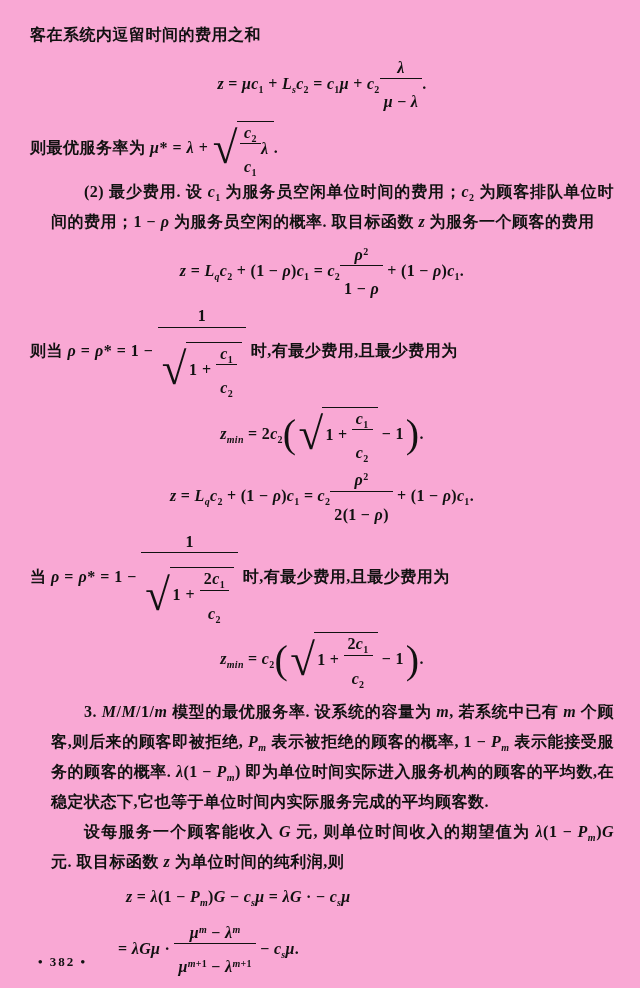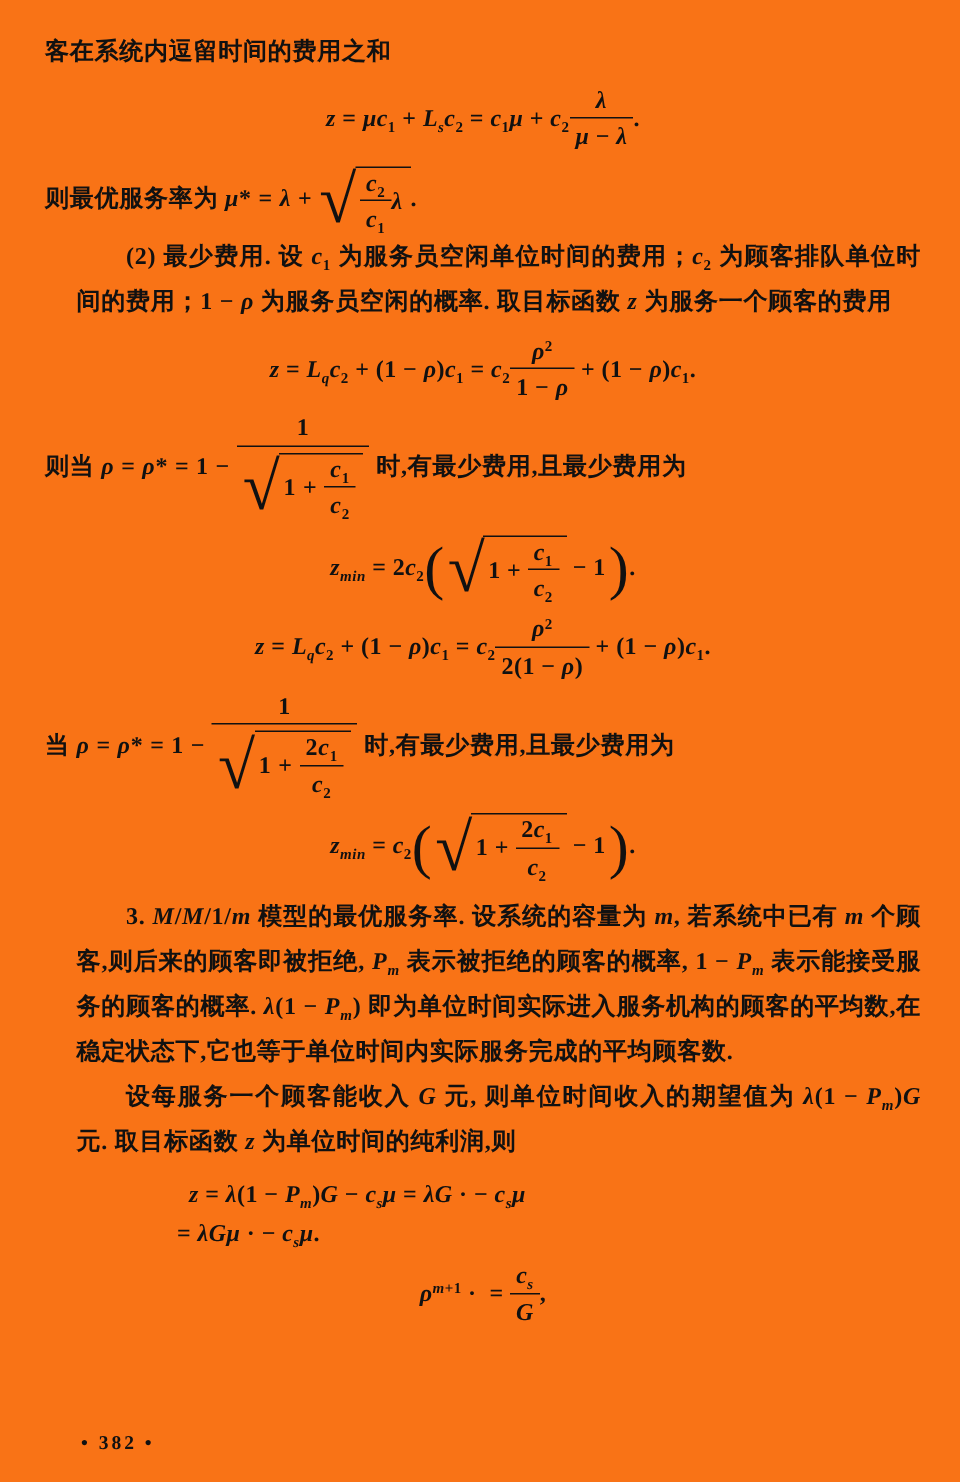--- a/index.html
+++ b/index.html
@@ -4,7 +4,7 @@
 <style>
   html,body{margin:0;padding:0;background:#e8e8e8;}
   .sheet{
-    width:640px;height:988px;background:#f97316;color:#111;
+    width:640px;height:988px;background:#f9a8d4;color:#111;
     font-family:"Liberation Serif","DejaVu Serif",serif;
     font-weight:bold;position:relative;box-sizing:border-box;
     padding:20px 26px 0 30px;overflow:hidden;

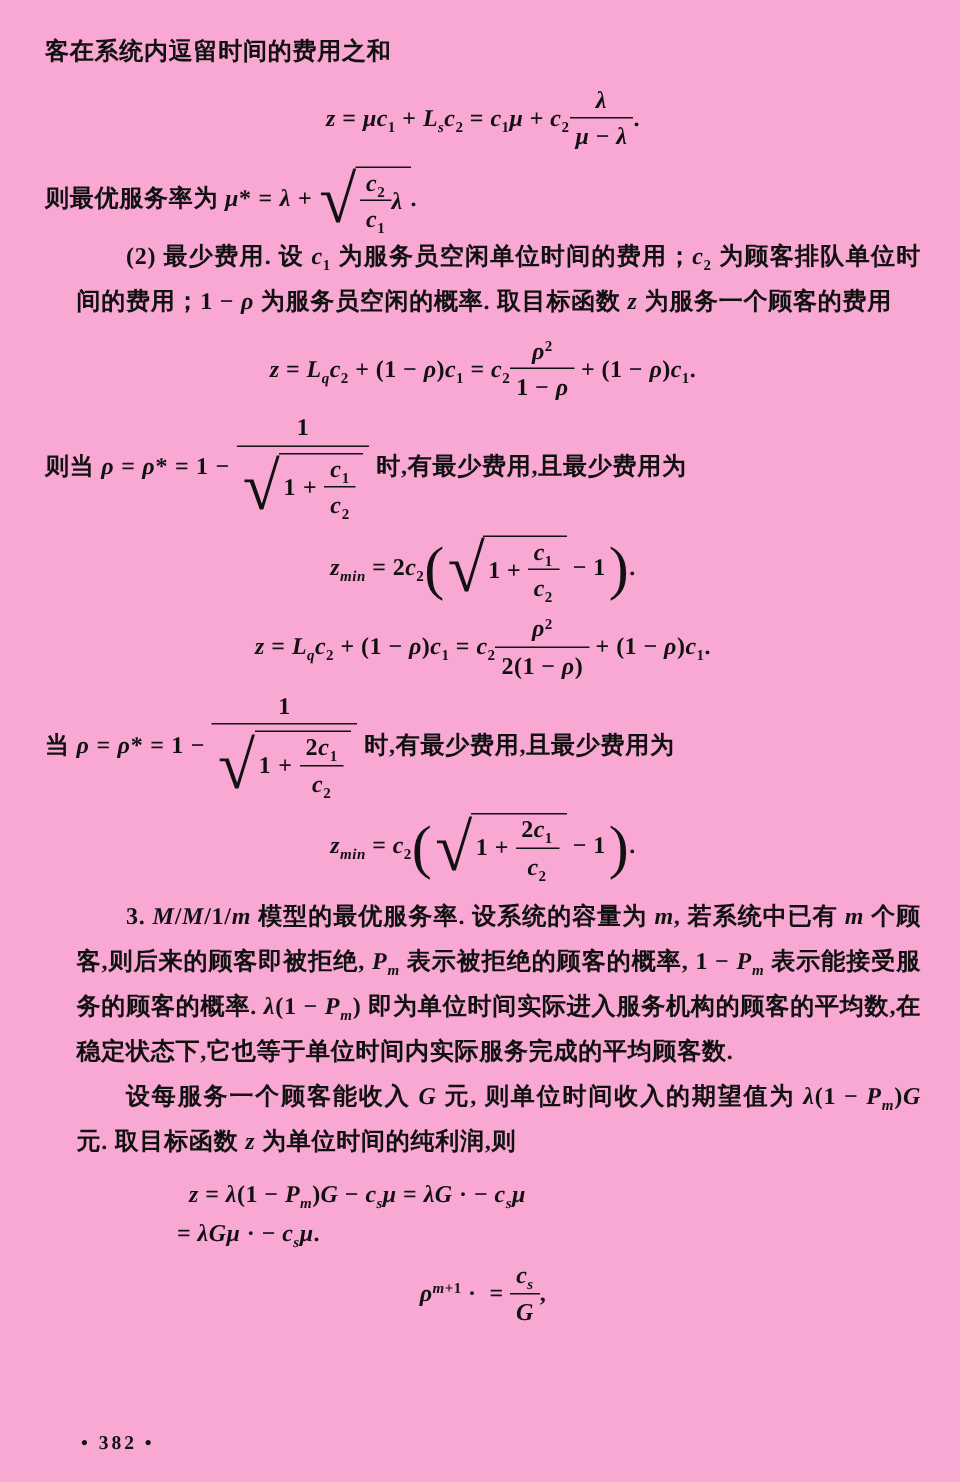--- a/index.html
+++ b/index.html
@@ -24,7 +24,7 @@
   sup{font-size:10px;vertical-align:5px;line-height:0;}
   .frac{display:inline-block;vertical-align:middle;text-align:center;line-height:1.15;}
   .frac>.num{display:block;padding:0 4px 1px;}
-  .frac>.den{display:block;padding:4px 4px 0;border-top:1.5px solid #111;}
+  .frac>.den{display:block;padding:14px 4px 0;border-top:1.5px solid #111;}
   .sqrt{display:inline-flex;align-items:center;vertical-align:middle;}
   .sqrt>.rad{line-height:0.95;font-weight:normal;margin-right:-1px;}
   .sqrt>.vinc{display:inline-block;border-top:1.5px solid #111;padding:2px 5px 0 3px;white-space:nowrap;}

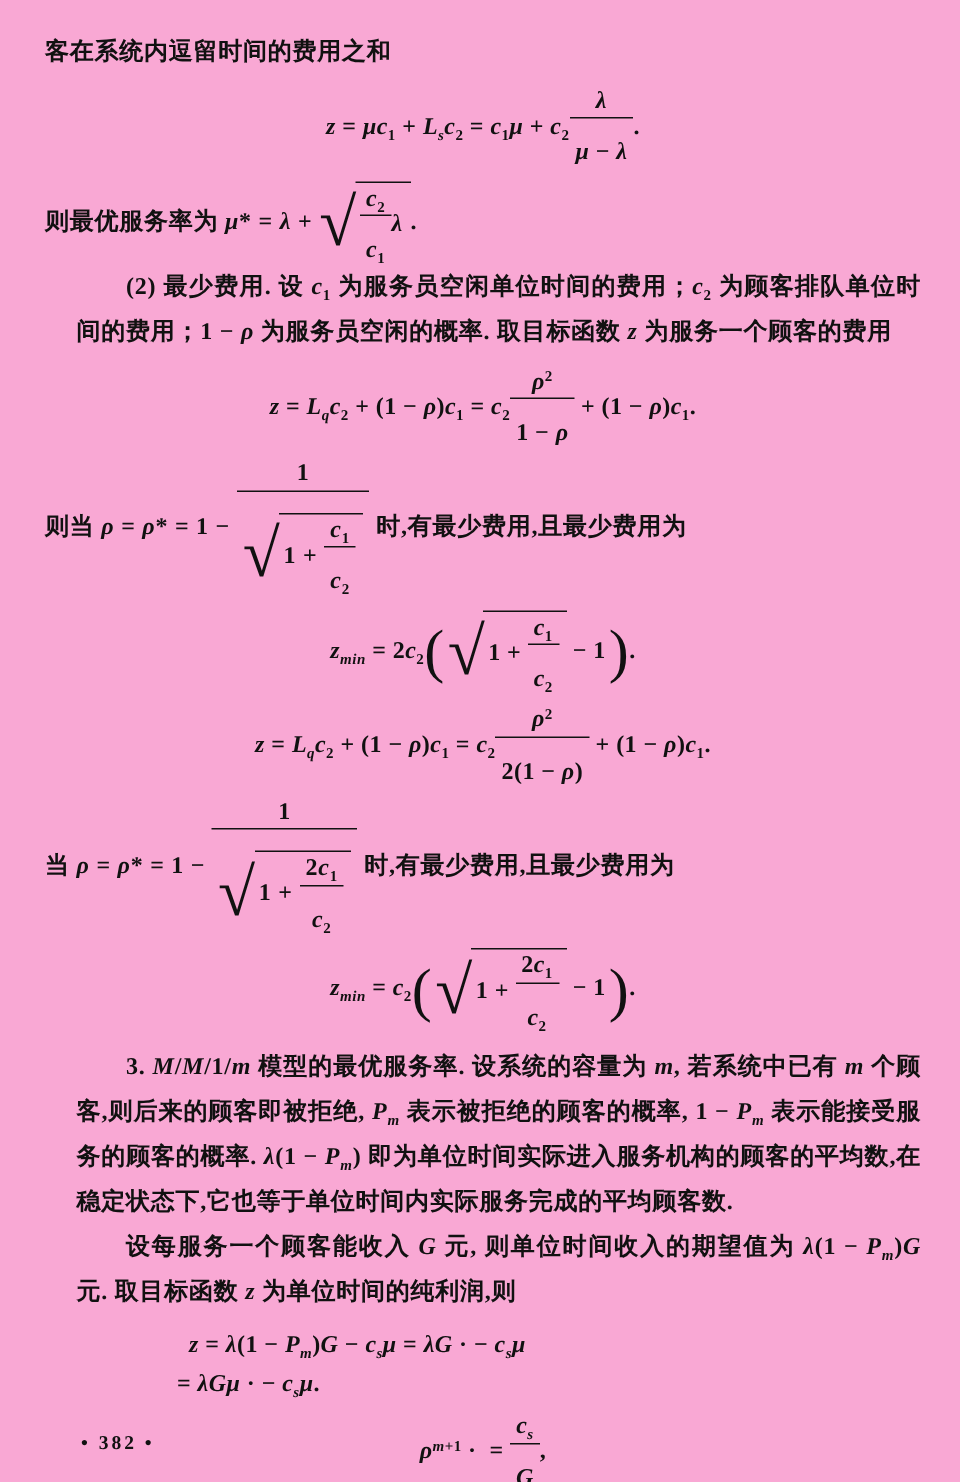--- a/index.html
+++ b/index.html
@@ -88,7 +88,7 @@
 
   <p class="text indent">设每服务一个顾客能收入 <i>G</i> 元, 则单位时间收入的期望值为 <i>λ</i>(1 − <i>P</i><sub><i>m</i></sub>)<i>G</i> 元. 取目标函数 <i>z</i> 为单位时间的纯利润,则</p>
 
-  <div class="formula leftpad" style="padding-left:96px;margin-bottom:4px;"><i>z</i> = <i>λ</i>(1 − <i>P</i><sub><i>m</i></sub>)<i>G</i> − <i>c</i><sub><i>s</i></sub><i>μ</i> = <i>λ</i><i>G</i> ·  − <i>c</i><sub><i>s</i></sub><i>μ</i></div>
+  <div class="formula leftpad" style="padding-left:96px;margin-bottom:16px;"><i>z</i> = <i>λ</i>(1 − <i>P</i><sub><i>m</i></sub>)<i>G</i> − <i>c</i><sub><i>s</i></sub><i>μ</i> = <i>λ</i><i>G</i> ·  − <i>c</i><sub><i>s</i></sub><i>μ</i></div>
 
   <div class="formula leftpad" style="padding-left:88px;margin-top:4px;">= <i>λ</i><i>G</i><i>μ</i> ·  − <i>c</i><sub><i>s</i></sub><i>μ</i>.</div>
 

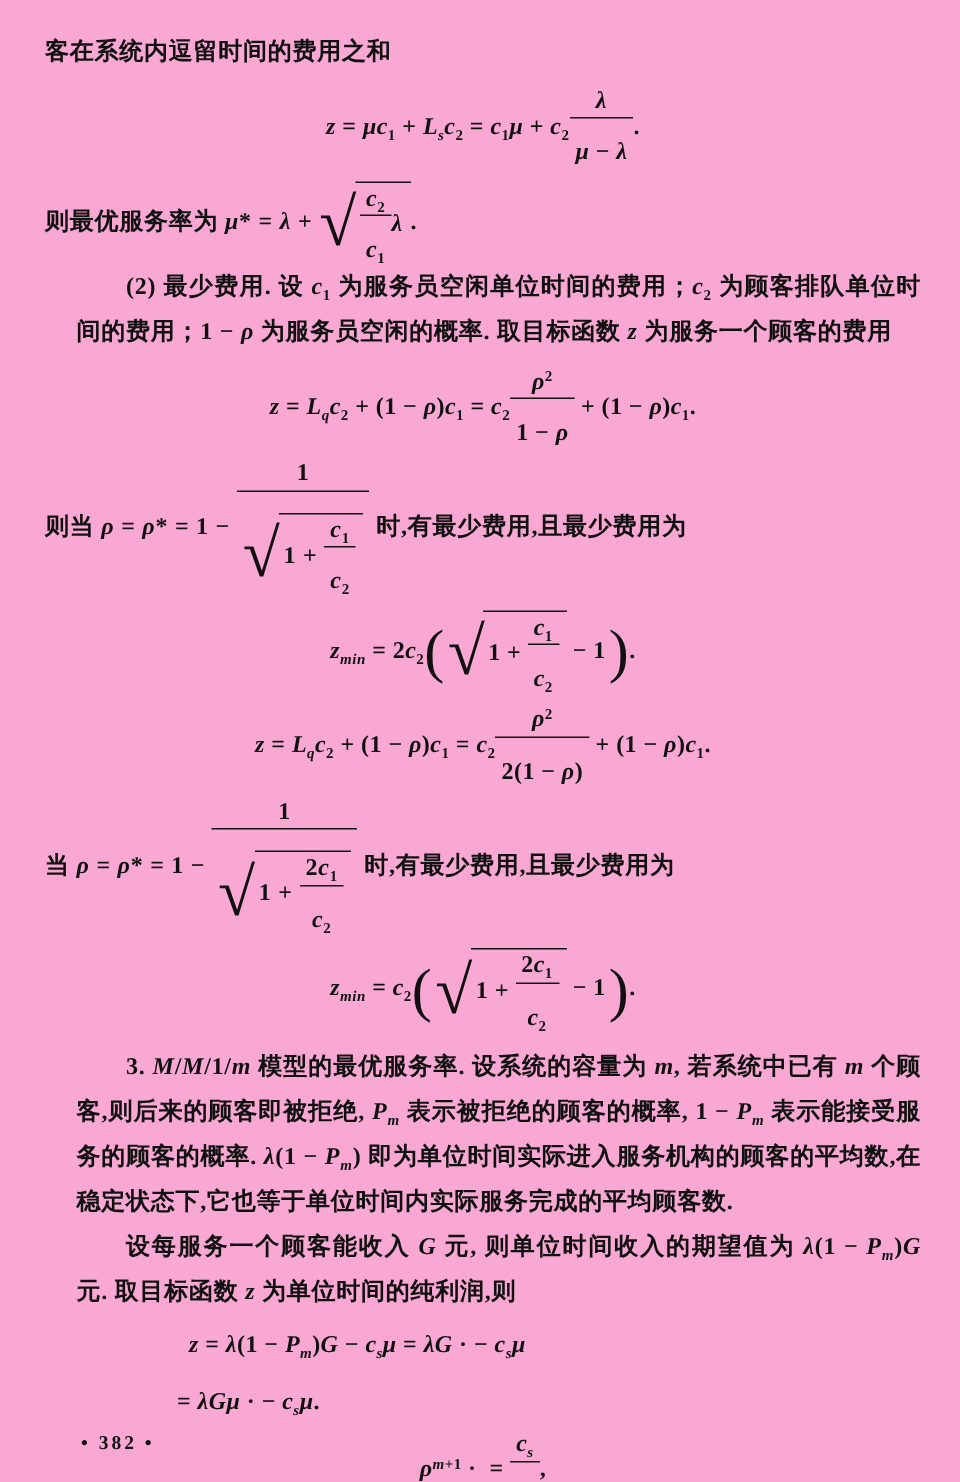--- a/index.html
+++ b/index.html
@@ -90,7 +90,7 @@
 
   <div class="formula leftpad" style="padding-left:96px;margin-bottom:16px;"><i>z</i> = <i>λ</i>(1 − <i>P</i><sub><i>m</i></sub>)<i>G</i> − <i>c</i><sub><i>s</i></sub><i>μ</i> = <i>λ</i><i>G</i> ·  − <i>c</i><sub><i>s</i></sub><i>μ</i></div>
 
-  <div class="formula leftpad" style="padding-left:88px;margin-top:4px;">= <i>λ</i><i>G</i><i>μ</i> ·  − <i>c</i><sub><i>s</i></sub><i>μ</i>.</div>
+  <div class="formula leftpad" style="padding-left:88px;margin-top:4px;">= <i>λ</i><i>G</i><i>μ</i> · <span class="frac"><span class="num"><i>μ</i><sup><i>m</i></sup> − <i>λ</i><sup><i>m</i></sup></span><span class="den"><i>μ</i><sup><i>m</i>+1</sup> − <i>λ</i><sup><i>m</i>+1</sup></span></span> − <i>c</i><sub><i>s</i></sub><i>μ</i>.</div>
 
 
   <div class="formula"><i>ρ</i><sup><i>m</i>+1</sup> · <span class="frac"></span> = <span class="frac"><span class="num"><i>c</i><sub><i>s</i></sub></span><span class="den"><i>G</i></span></span>,</div>

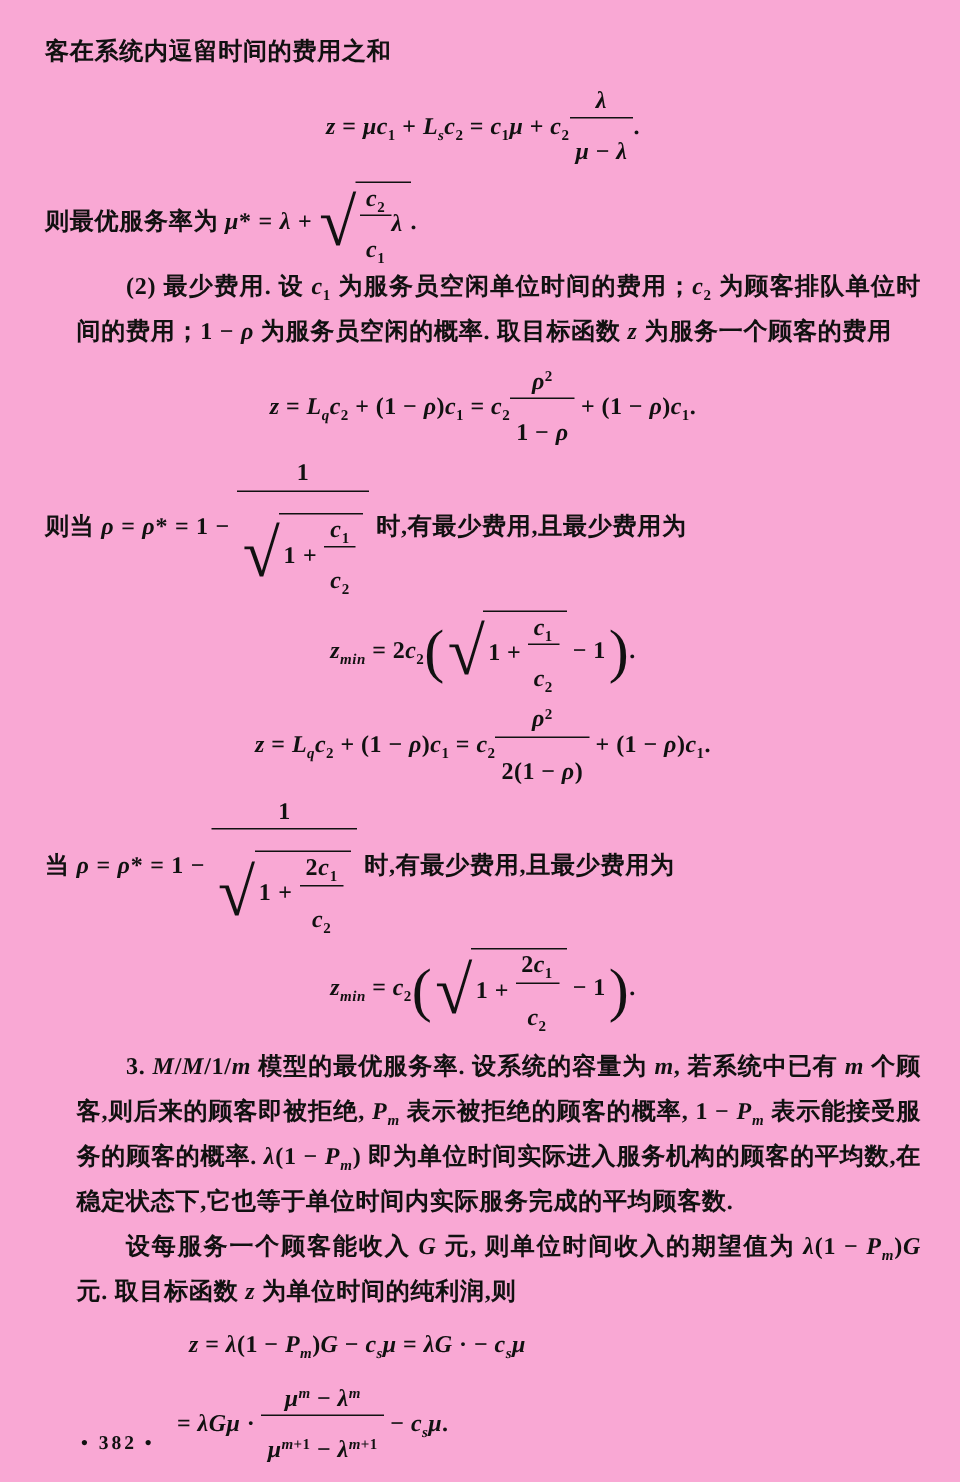--- a/index.html
+++ b/index.html
@@ -32,7 +32,7 @@
   .paren>.pg{line-height:0.85;font-weight:normal;}
   .paren>.pc{padding:0 2px;white-space:nowrap;}
   .footer{
-    position:absolute;left:54px;bottom:18px;font-size:13px;letter-spacing:2px;
+    position:absolute;left:38px;bottom:18px;font-size:13px;letter-spacing:2px;
   }
 </style>
 </head>

